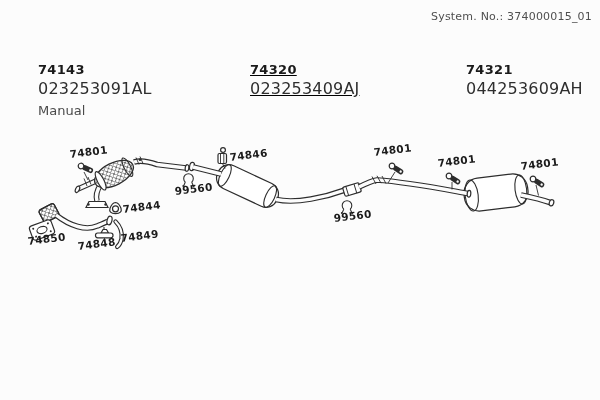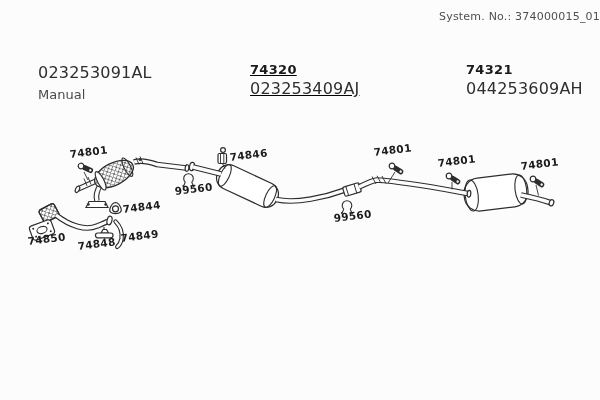--- a/index.html
+++ b/index.html
@@ -12,7 +12,7 @@
   .stage{position:absolute;inset:0;width:600px;height:400px;}
   
   .system-no{
-    position:absolute;top:10px;right:0;
+    position:absolute;top:10px;right:8px;
     font-size:11px;color:#4f4f4f;letter-spacing:.2px;
   }
   

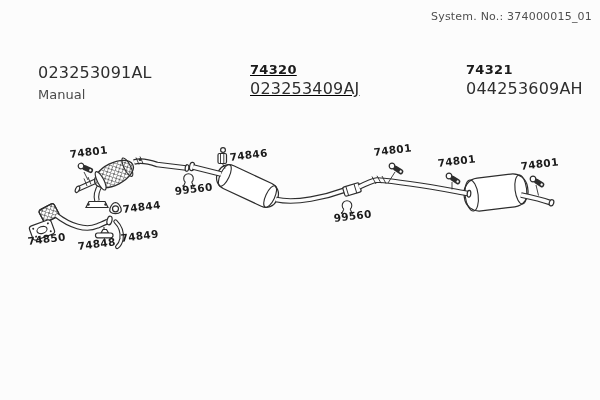--- a/index.html
+++ b/index.html
@@ -59,6 +59,7 @@
   </div>
 
   <div class="part-group pg-1">
+    <div class="part-no">74143</div>
     <div class="part-code">023253091AL</div>
     <div class="part-variant">Manual</div>
   </div>

